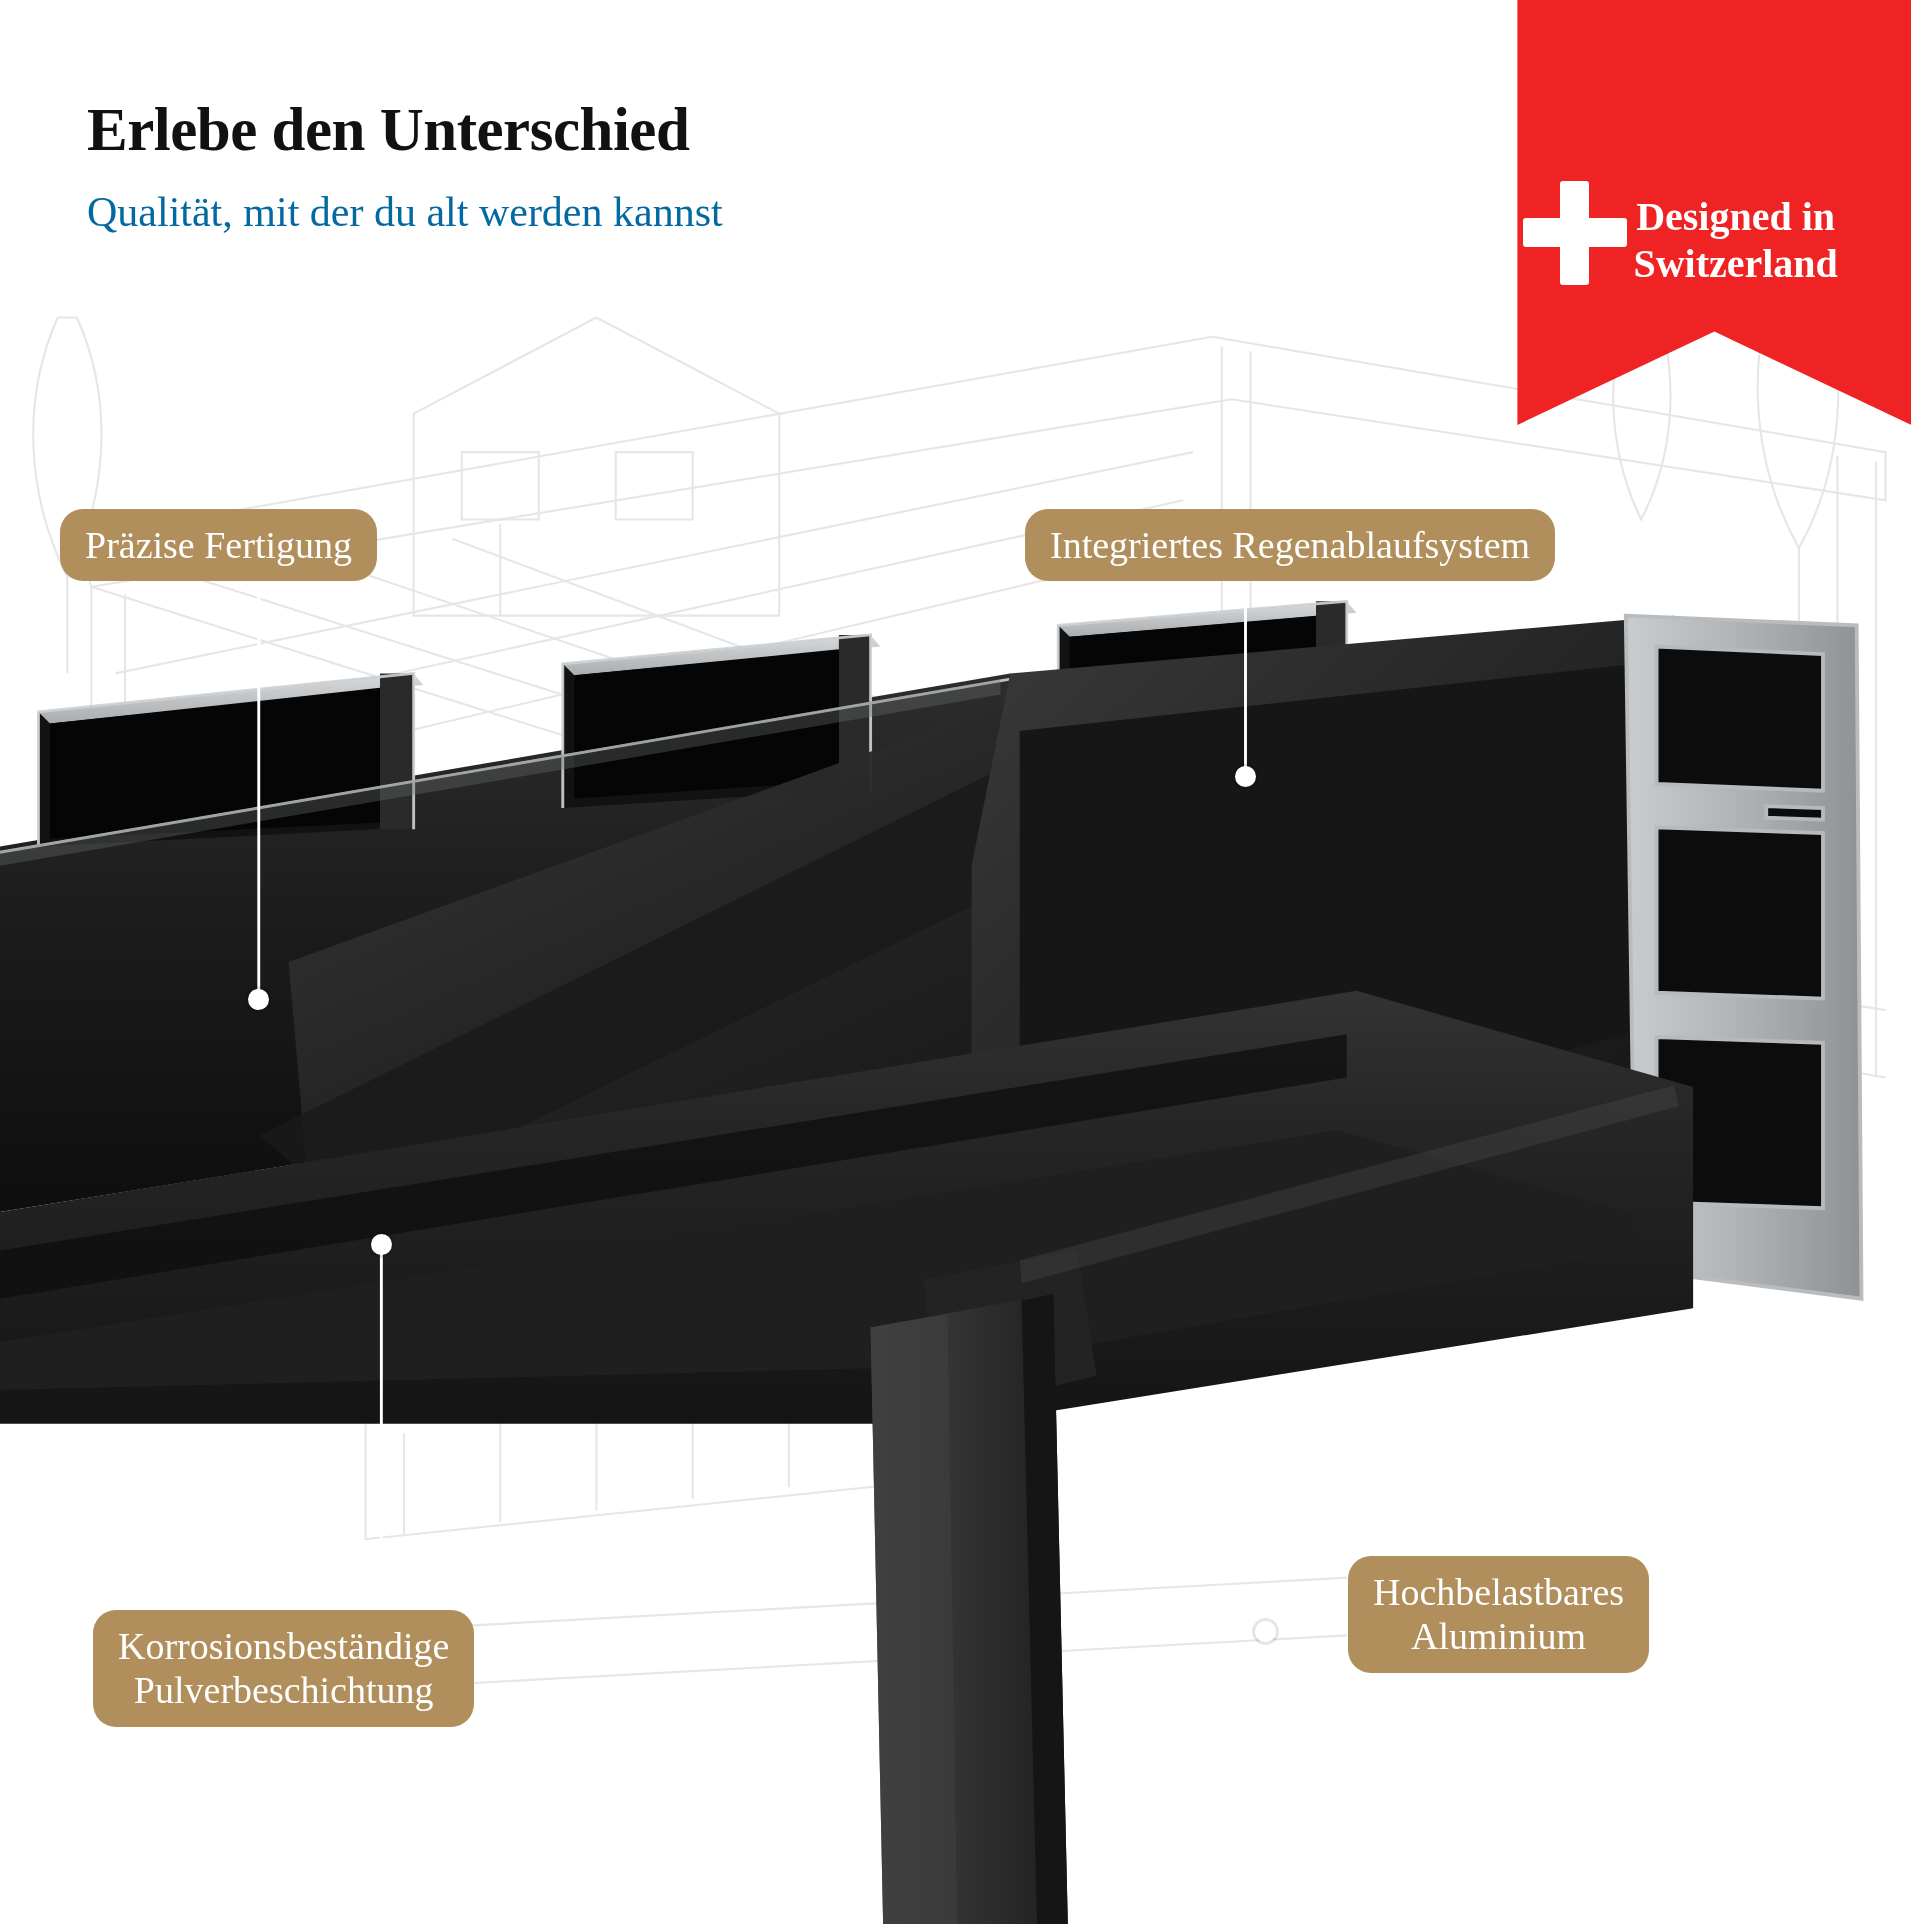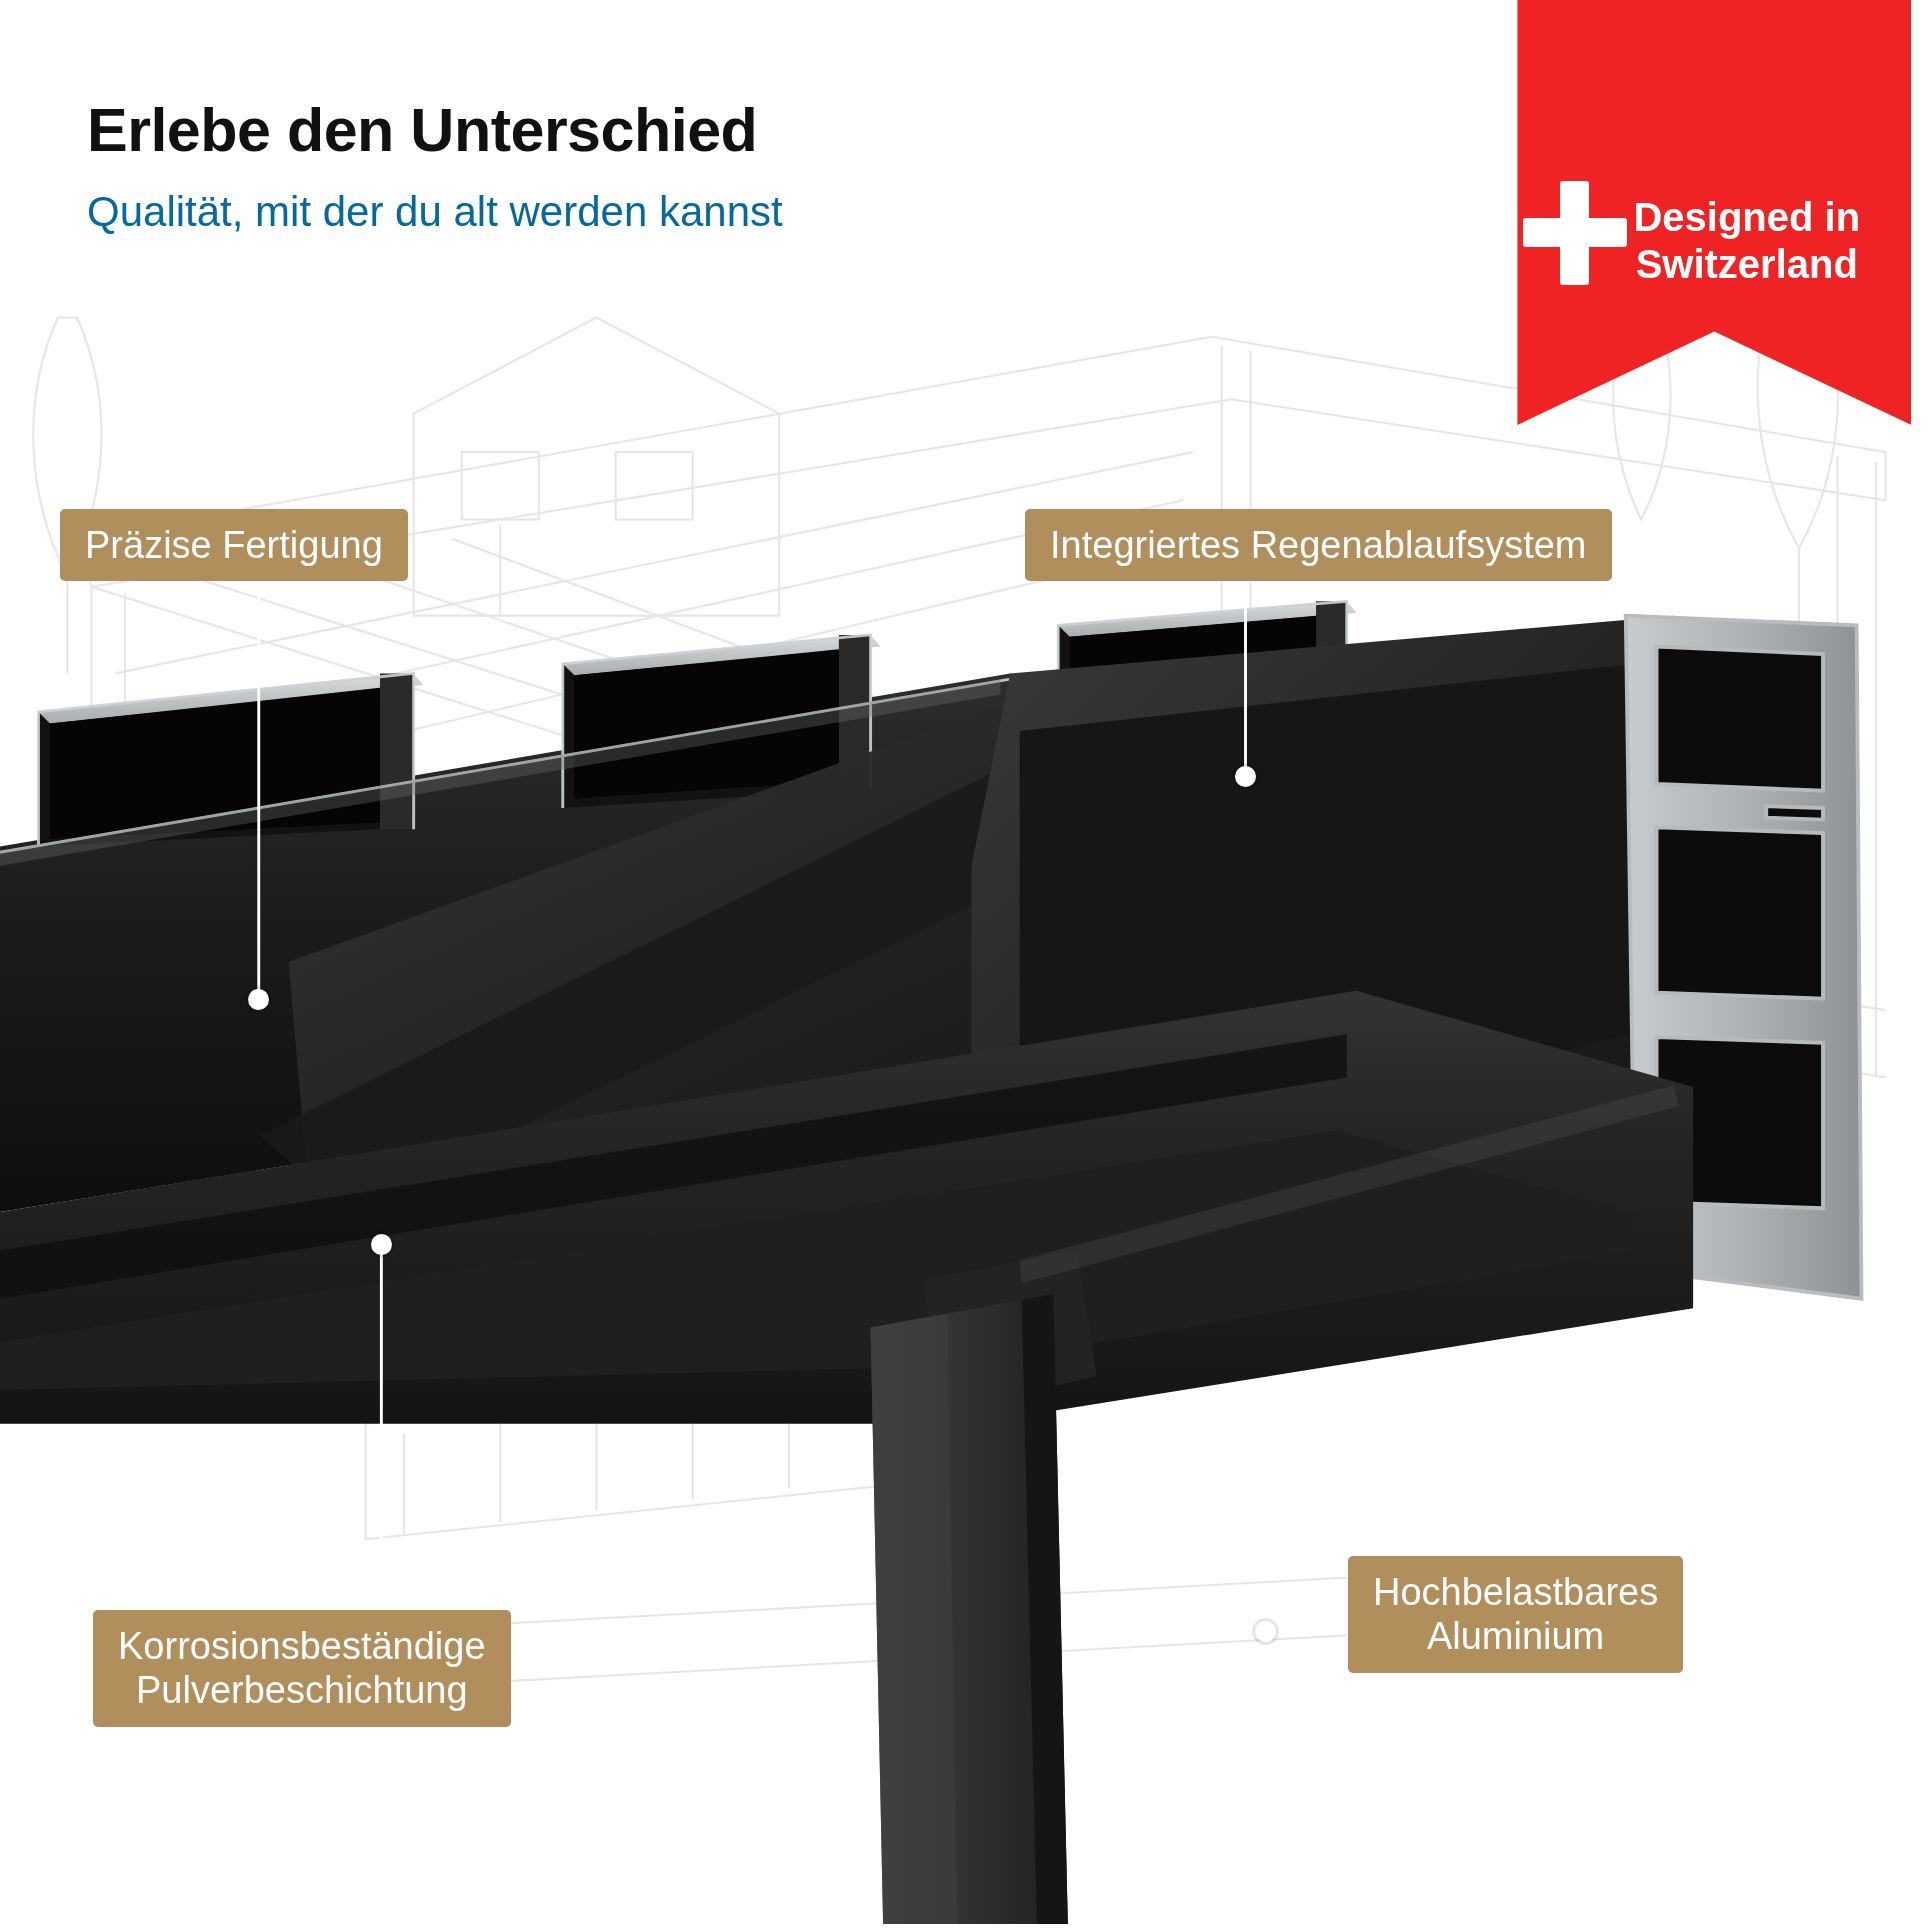--- a/index.html
+++ b/index.html
@@ -19,6 +19,7 @@
     height: 1931px;
     background: #ffffff;
     overflow: hidden;
+    font-family: Liberation Serif, serif;
   }
 
   

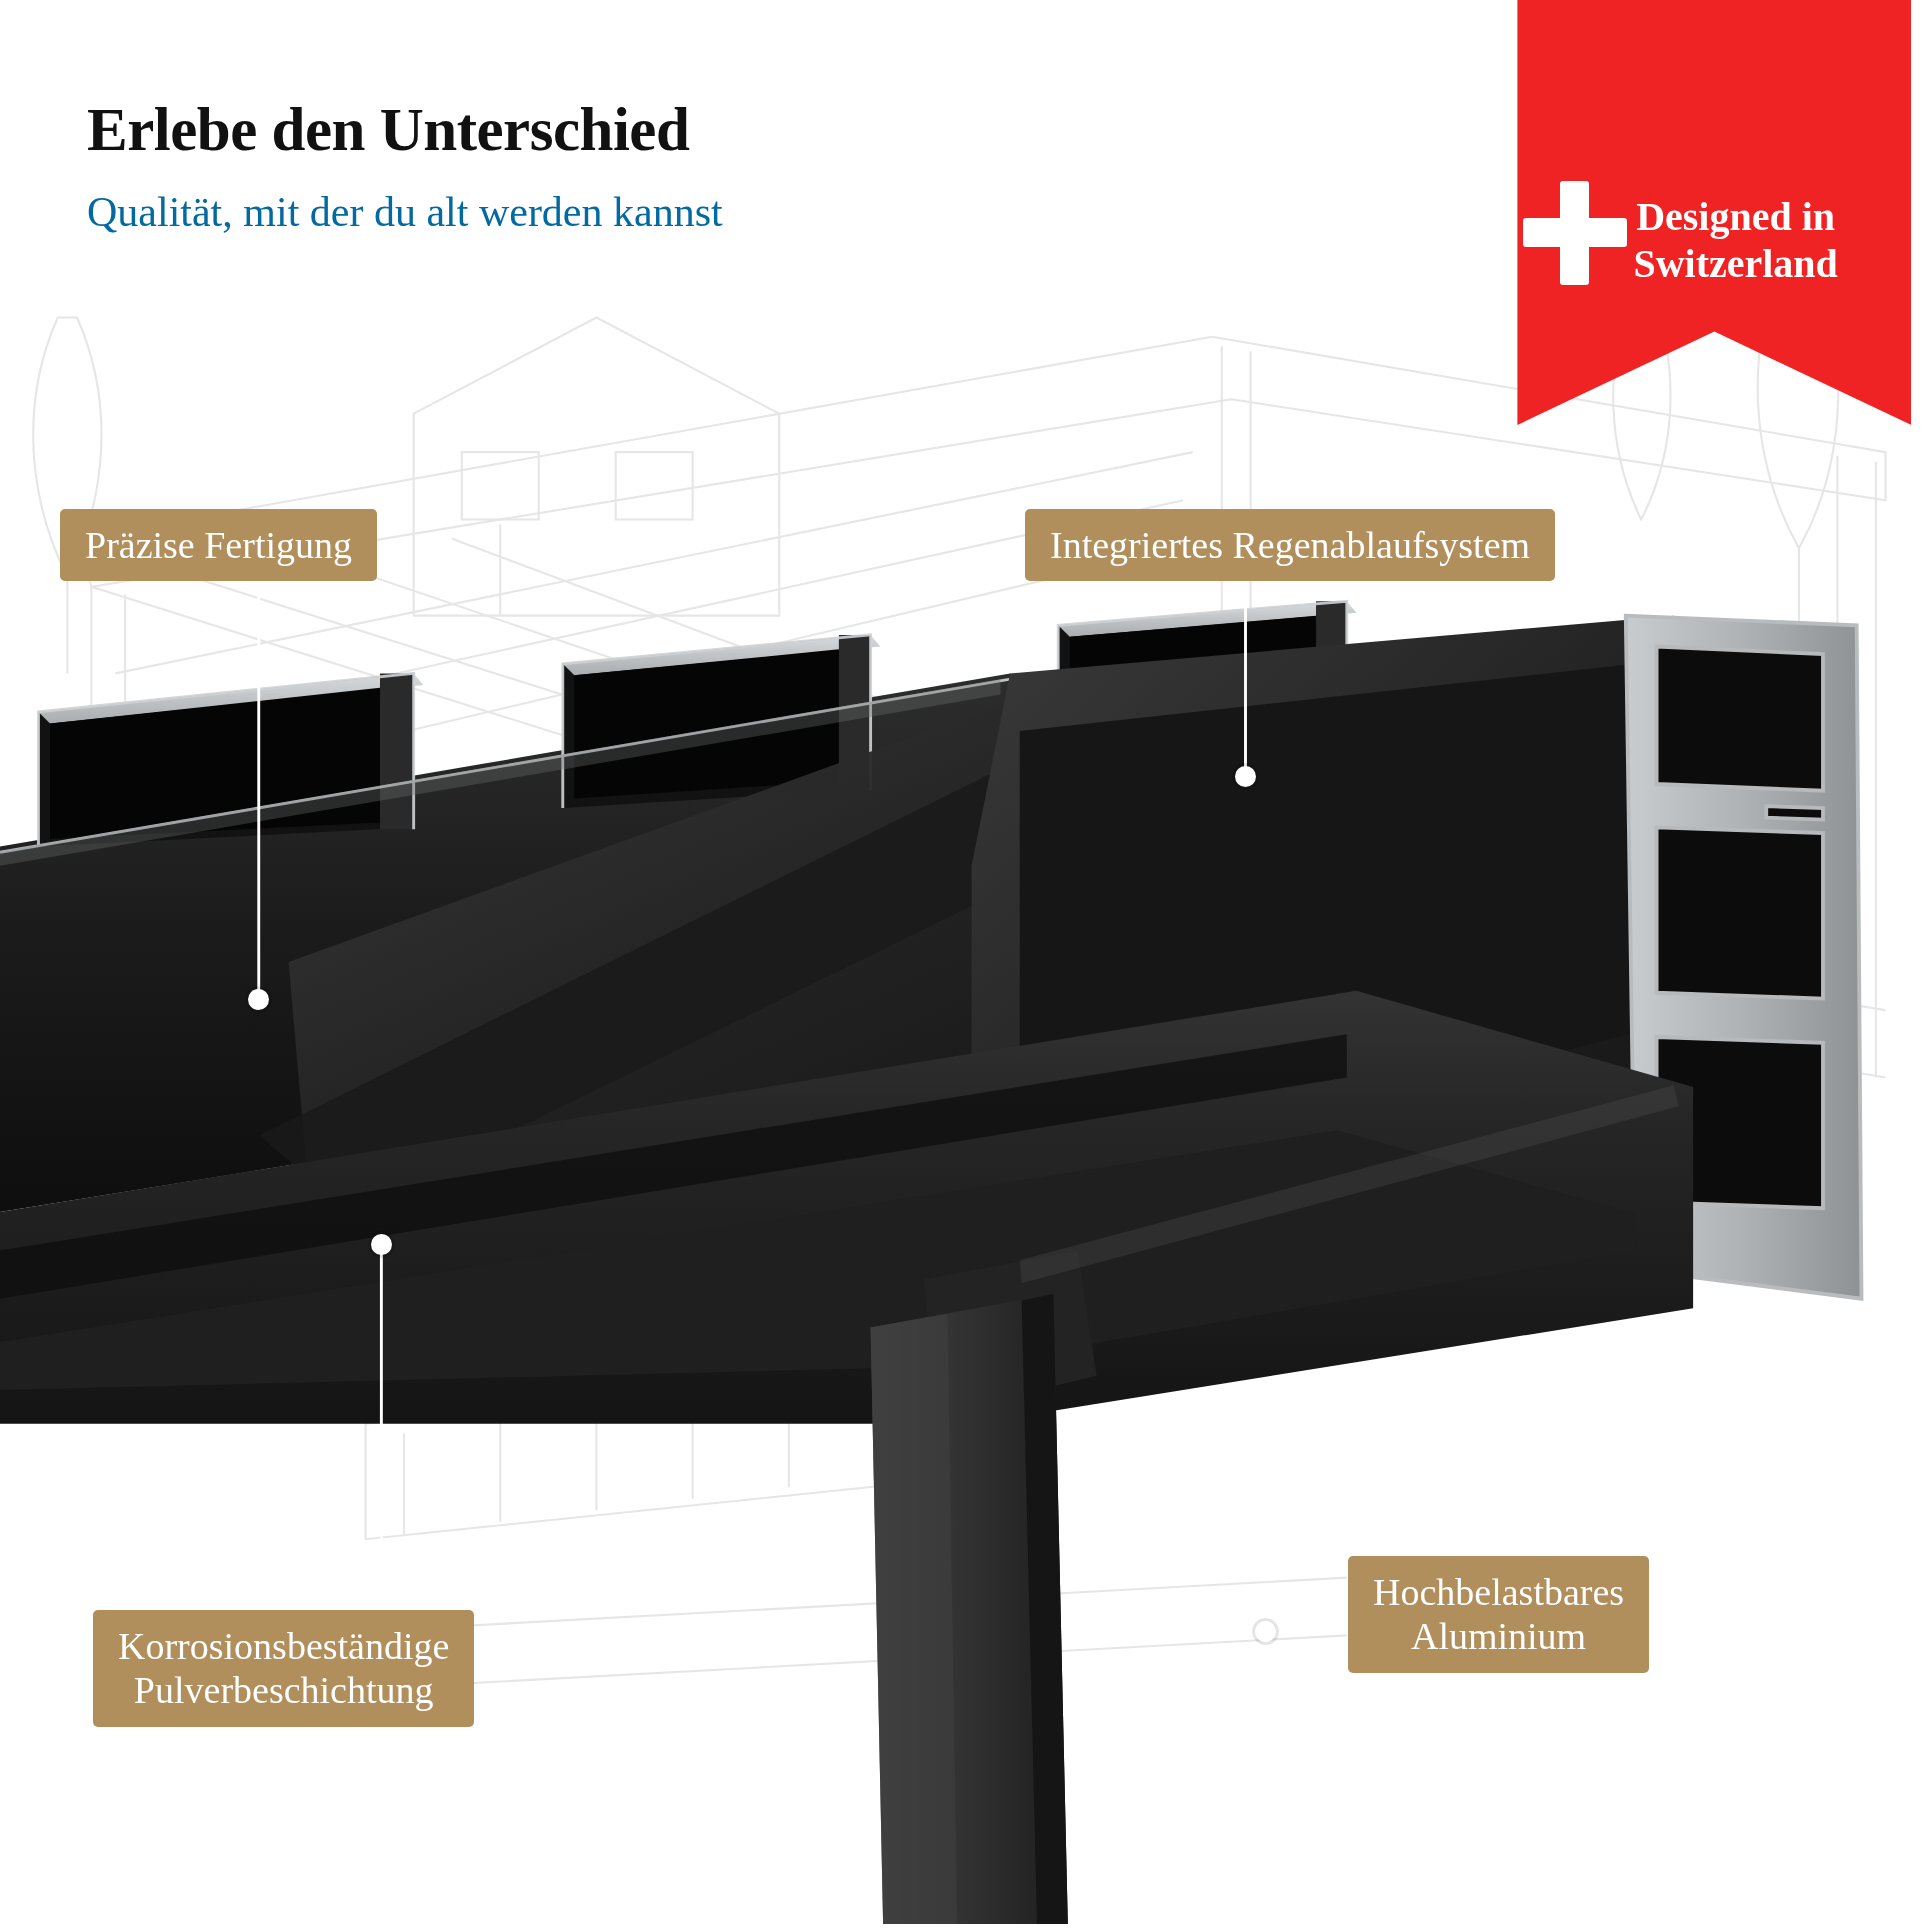--- a/index.html
+++ b/index.html
@@ -111,7 +111,7 @@
     position: absolute;
     background: #b08f5d;
     color: #ffffff;
-    border-radius: 5px;
+    border-radius: 23px;
     padding: 13.5px 25px;
     font-size: 38px;
     line-height: 1.18;

